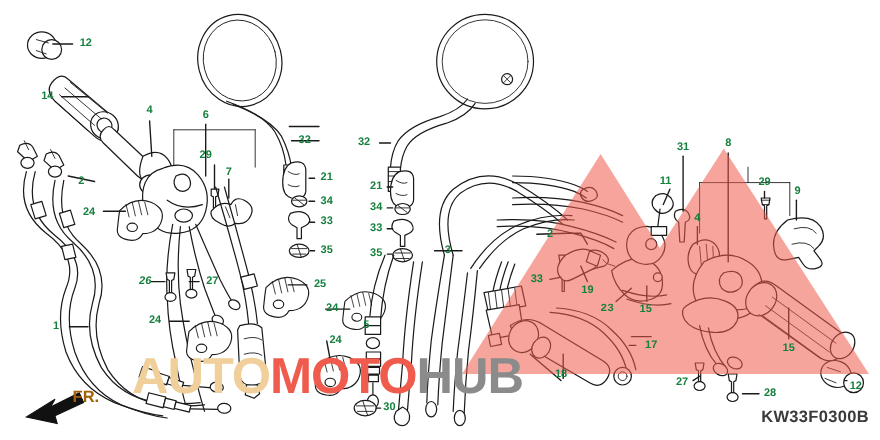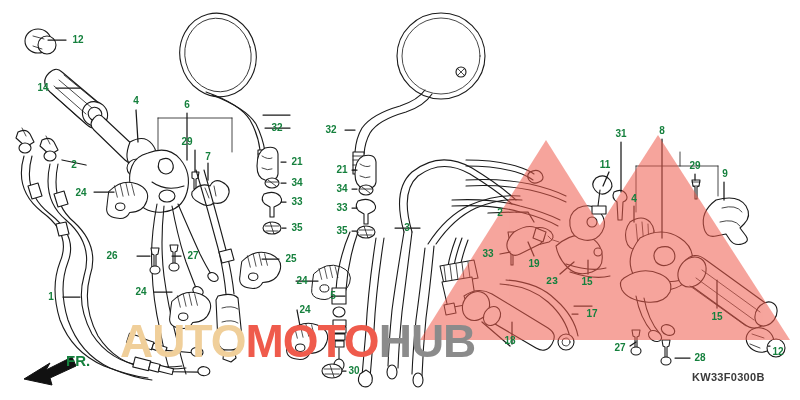--- a/index.html
+++ b/index.html
@@ -403,7 +403,7 @@
       <div class="lbl" style="left: 342px; top: 208px;">33</div>
       <div class="lbl" style="left: 342px; top: 231px;">35</div>
       <div class="lbl" style="left: 407px; top: 228px;">3</div>
-      <div class="lbl" style="left: 112px; top: 256px;">26</div>
+      <div class="lbl" style="left: 132px; top: 256px; font-style: italic;">26</div>
       <div class="lbl" style="left: 193px; top: 256px;">27</div>
       <div class="lbl" style="left: 291px; top: 259px;">25</div>
       <div class="lbl" style="left: 302px; top: 281px;">24</div>

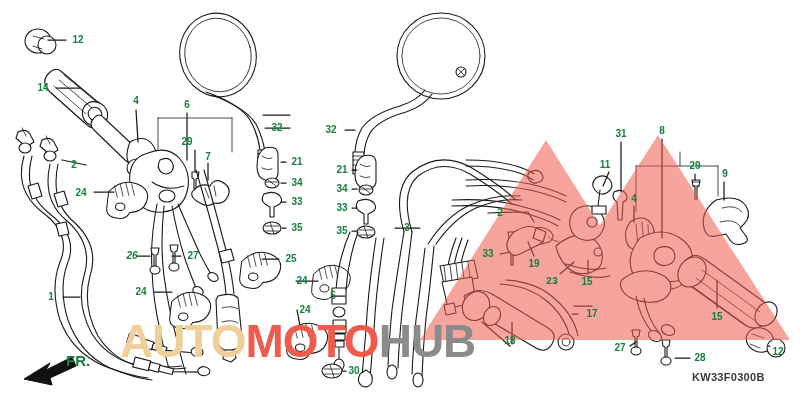--- a/index.html
+++ b/index.html
@@ -13,7 +13,7 @@
   #partno{position:absolute;font-family:"Liberation Sans",sans-serif;
           font-size:11px;font-weight:bold;color:#3a3a3a;letter-spacing:.3px;}
   #fr{position:absolute;font-family:"Liberation Sans",sans-serif;
-      font-weight:bold;font-size:15px;color:#15803d;}
+      font-weight:bold;font-size:15px;color:#a16207;}
 </style>
 </head>
 <body>

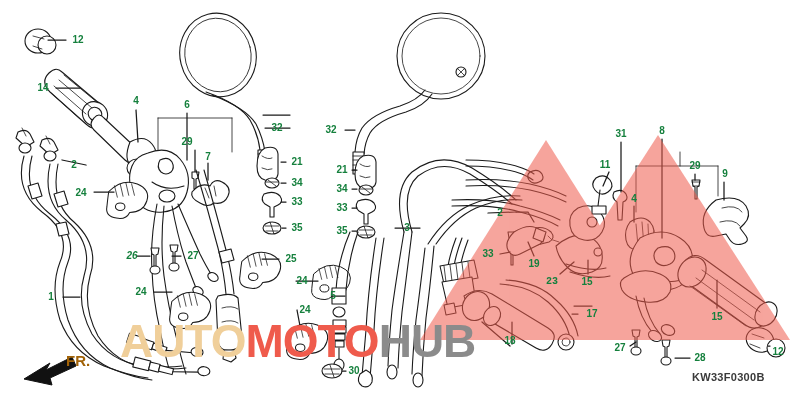--- a/index.html
+++ b/index.html
@@ -11,7 +11,7 @@
        font-weight:bold;font-size:10px;color:#15803d;line-height:1;
        white-space:nowrap;transform:translate(-50%,-50%);}
   #partno{position:absolute;font-family:"Liberation Sans",sans-serif;
-          font-size:11px;font-weight:bold;color:#3a3a3a;letter-spacing:.3px;}
+          font-size:15px;font-weight:bold;color:#3a3a3a;letter-spacing:.3px;}
   #fr{position:absolute;font-family:"Liberation Sans",sans-serif;
       font-weight:bold;font-size:15px;color:#a16207;}
 </style>

